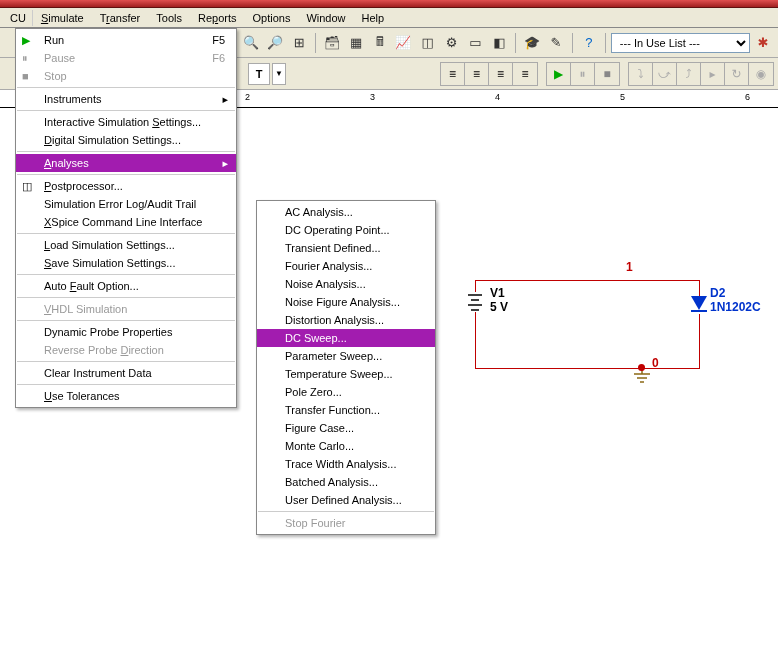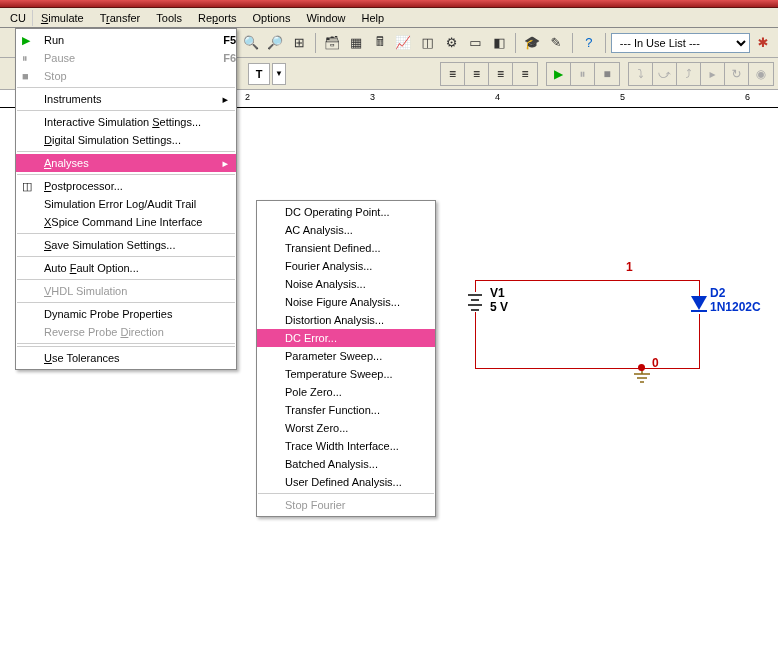--- a/index.html
+++ b/index.html
@@ -34,7 +34,7 @@
 .dd-item.sel { background: #ec4899; color: #fff; }
 .dd-item.dis { color: #999; cursor: default; }
 .dd-item .arrow { position: absolute; right: 8px; top: 3px; }
-.dd-item .shortcut { position: absolute; right: 0; top: 3px; font-weight: bold; }
+.dd-item .shortcut { position: absolute; right: 11px; top: 3px; }
 .dd-item .licon { position: absolute; left: 6px; top: 3px; width: 14px; height: 14px; }
 .dd-sep { height: 1px; background: #ccc; margin: 2px 1px; }
 .dd-item u { text-decoration: underline; }

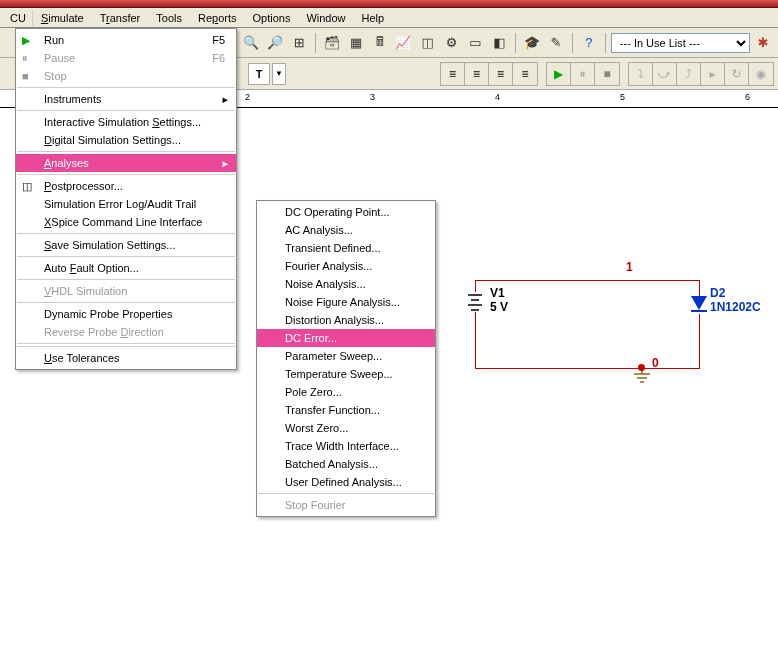--- a/index.html
+++ b/index.html
@@ -31,7 +31,7 @@
 
 .dropdown { position: absolute; background: #fff; border: 1px solid #888; box-shadow: 2px 2px 3px rgba(0,0,0,0.3); z-index: 100; padding: 2px 0; }
 .dd-item { padding: 3px 24px 3px 28px; white-space: nowrap; cursor: pointer; position: relative; }
-.dd-item.sel { background: #ec4899; color: #fff; }
+.dd-item.sel { background: #a21caf; color: #fff; }
 .dd-item.dis { color: #999; cursor: default; }
 .dd-item .arrow { position: absolute; right: 8px; top: 3px; }
 .dd-item .shortcut { position: absolute; right: 11px; top: 3px; }

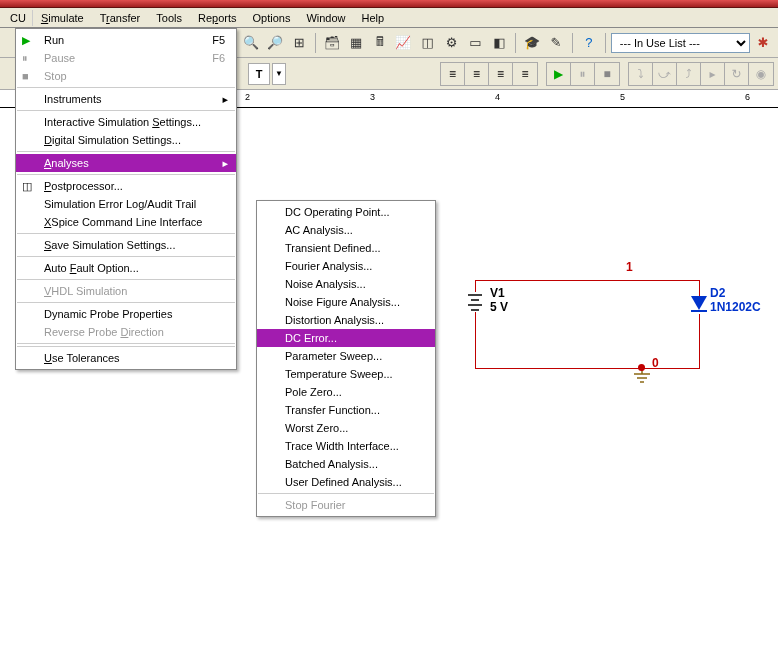--- a/index.html
+++ b/index.html
@@ -214,8 +214,8 @@
 </div>
 
 <div class="dropdown" style="left:256px; top:200px; width:180px">
+  <div class="dd-item">AC Analysis...</div>
   <div class="dd-item">DC Operating Point...</div>
-  <div class="dd-item">AC Analysis...</div>
   <div class="dd-item">Transient Defined...</div>
   <div class="dd-item">Fourier Analysis...</div>
   <div class="dd-item">Noise Analysis...</div>

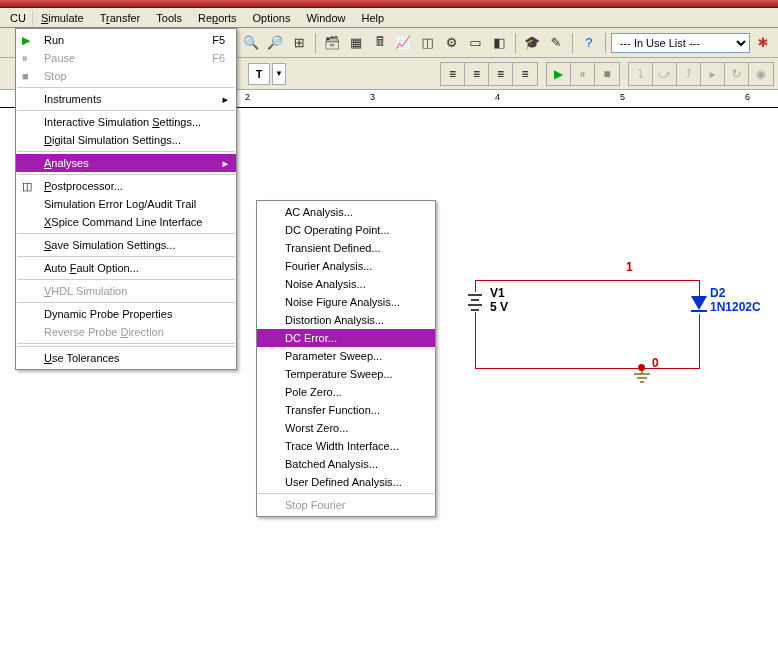--- a/index.html
+++ b/index.html
@@ -200,6 +200,7 @@
   <div class="dd-item">Simulation Error Log/Audit Trail</div>
   <div class="dd-item"><u>X</u>Spice Command Line Interface</div>
   <div class="dd-sep"></div>
+  <div class="dd-item"><u>L</u>oad Simulation Settings...</div>
   <div class="dd-item"><u>S</u>ave Simulation Settings...</div>
   <div class="dd-sep"></div>
   <div class="dd-item">Auto <u>F</u>ault Option...</div>

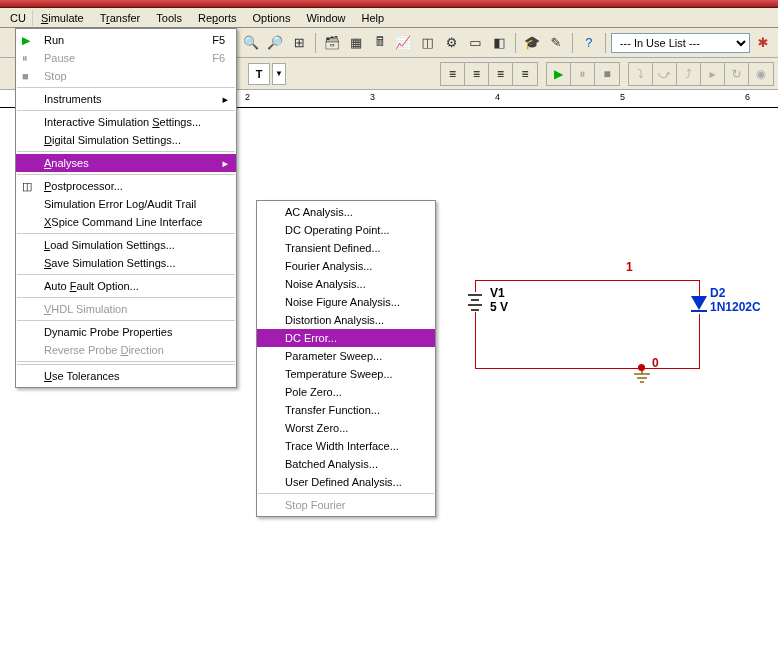--- a/index.html
+++ b/index.html
@@ -222,7 +222,7 @@
   <div class="dd-item">Noise Analysis...</div>
   <div class="dd-item">Noise Figure Analysis...</div>
   <div class="dd-item">Distortion Analysis...</div>
-  <div class="dd-item sel">DC Error...</div>
+  <div class="dd-item sel">DC Sweep...</div>
   <div class="dd-item">Parameter Sweep...</div>
   <div class="dd-item">Temperature Sweep...</div>
   <div class="dd-item">Pole Zero...</div>

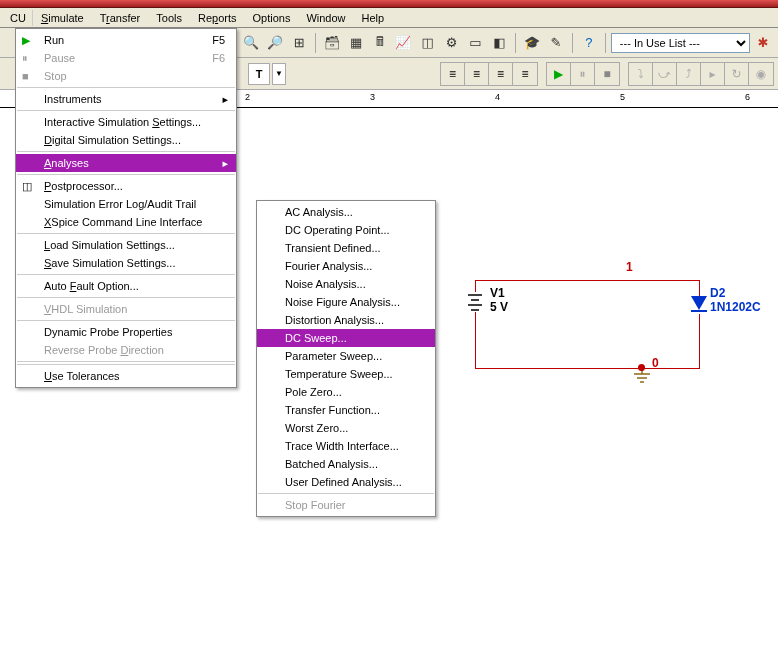--- a/index.html
+++ b/index.html
@@ -210,6 +210,7 @@
   <div class="dd-item">Dynamic Probe Properties</div>
   <div class="dd-item dis">Reverse Probe <u>D</u>irection</div>
   <div class="dd-sep"></div>
+  <div class="dd-item">Clear Instrument Data</div>
   <div class="dd-sep"></div>
   <div class="dd-item"><u>U</u>se Tolerances</div>
 </div>

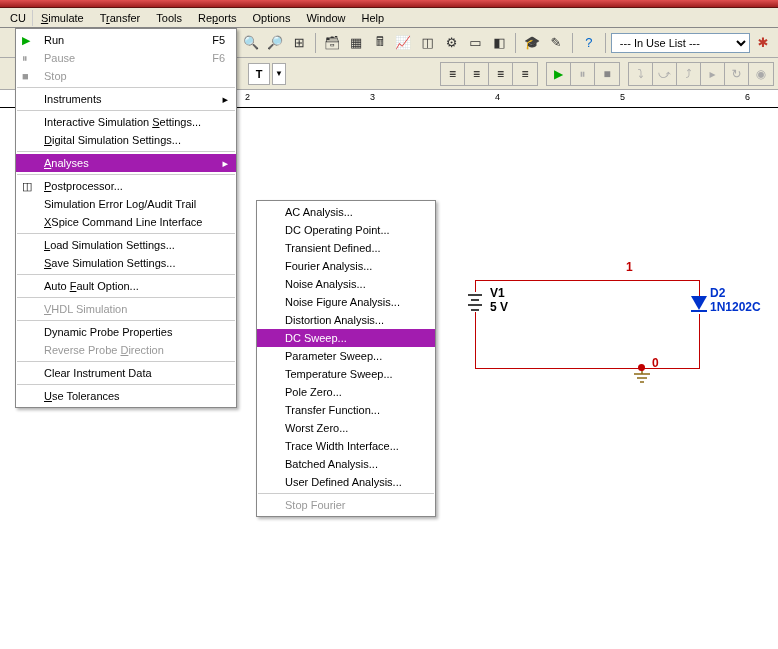--- a/index.html
+++ b/index.html
@@ -228,7 +228,7 @@
   <div class="dd-item">Temperature Sweep...</div>
   <div class="dd-item">Pole Zero...</div>
   <div class="dd-item">Transfer Function...</div>
-  <div class="dd-item">Worst Zero...</div>
+  <div class="dd-item">Figure Case...</div>
   <div class="dd-item">Trace Width Interface...</div>
   <div class="dd-item">Batched Analysis...</div>
   <div class="dd-item">User Defined Analysis...</div>

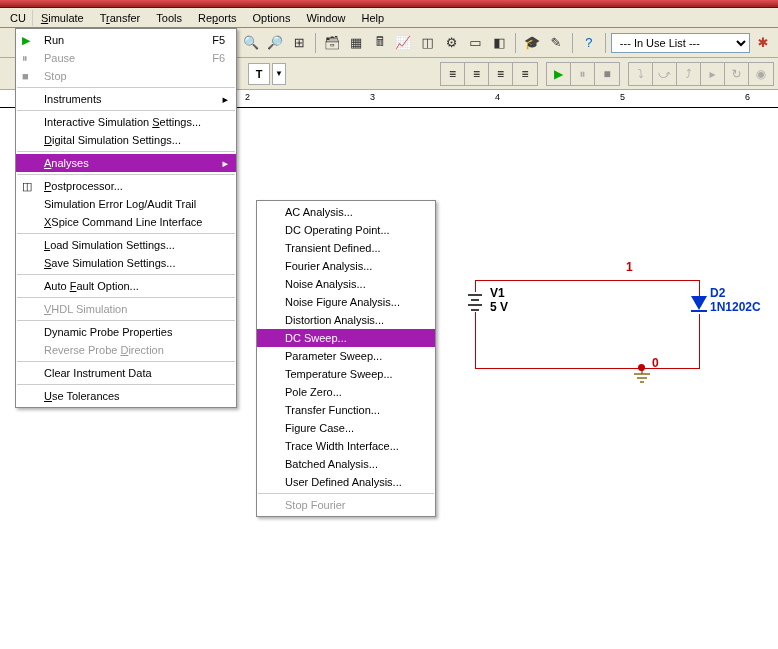--- a/index.html
+++ b/index.html
@@ -229,6 +229,7 @@
   <div class="dd-item">Pole Zero...</div>
   <div class="dd-item">Transfer Function...</div>
   <div class="dd-item">Figure Case...</div>
+  <div class="dd-item">Monte Carlo...</div>
   <div class="dd-item">Trace Width Interface...</div>
   <div class="dd-item">Batched Analysis...</div>
   <div class="dd-item">User Defined Analysis...</div>

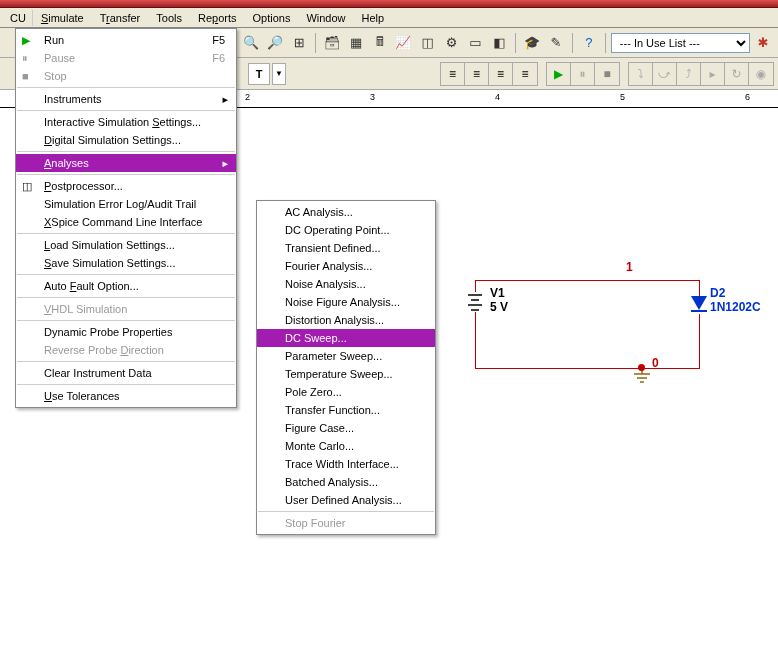--- a/index.html
+++ b/index.html
@@ -230,7 +230,7 @@
   <div class="dd-item">Transfer Function...</div>
   <div class="dd-item">Figure Case...</div>
   <div class="dd-item">Monte Carlo...</div>
-  <div class="dd-item">Trace Width Interface...</div>
+  <div class="dd-item">Trace Width Analysis...</div>
   <div class="dd-item">Batched Analysis...</div>
   <div class="dd-item">User Defined Analysis...</div>
   <div class="dd-sep"></div>

